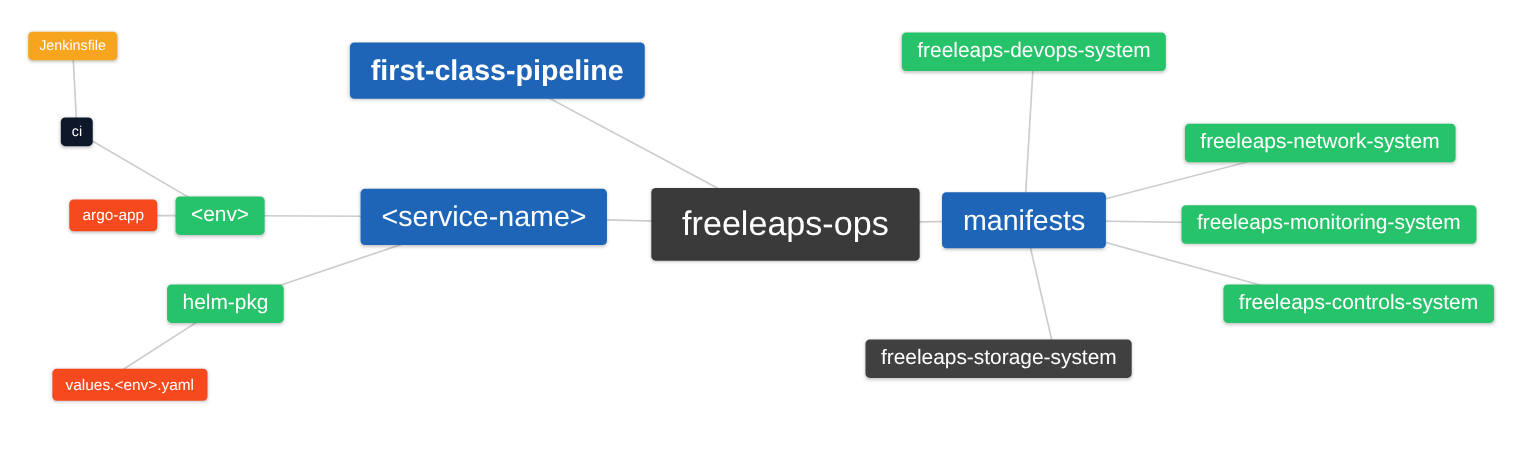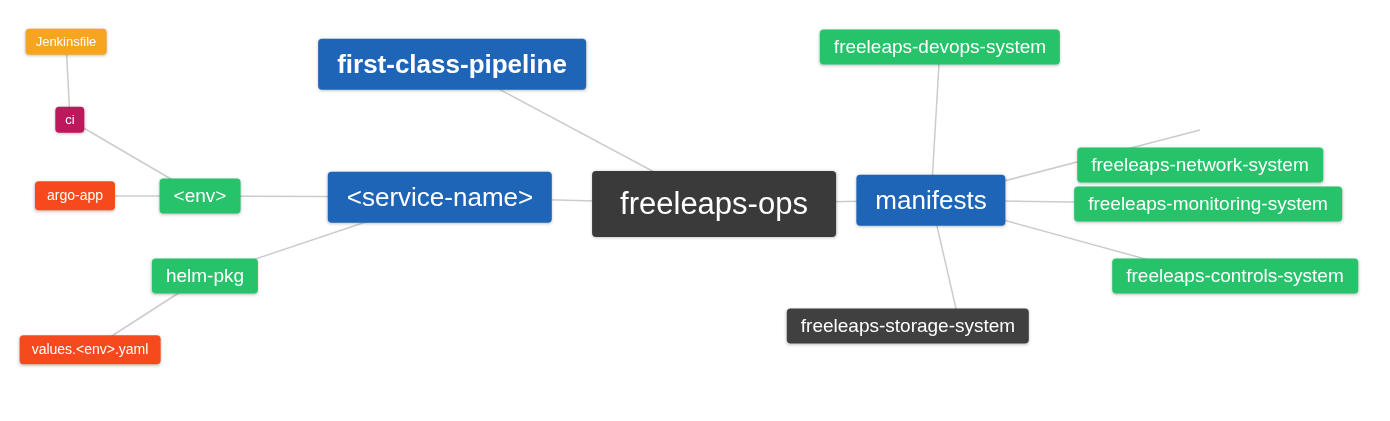--- a/index.html
+++ b/index.html
@@ -67,7 +67,7 @@
       <div class="node l" style="left: 931px; top: 200px; background: rgb(31, 101, 183);">manifests</div>
       <div class="node m" style="left: 200px; top: 196px; background: rgb(38, 195, 106);">&lt;env&gt;</div>
       <div class="node m" style="left: 205px; top: 276px; background: rgb(38, 195, 106);">helm-pkg</div>
-      <div class="node xs" style="left: 70px; top: 120px; background: #be185d;">ci</div>
+      <div class="node xs" style="left: 70px; top: 120px; background: #0f172a;">ci</div>
       <div class="node xs" style="left: 66px; top: 42px; background: rgb(247, 165, 30);">Jenkinsfile</div>
       <div class="node s" style="left: 75px; top: 196px; background: rgb(246, 73, 29);">argo-app</div>
       <div class="node s" style="left: 90px; top: 350px; background: rgb(246, 73, 29);">values.&lt;env&gt;.yaml</div>

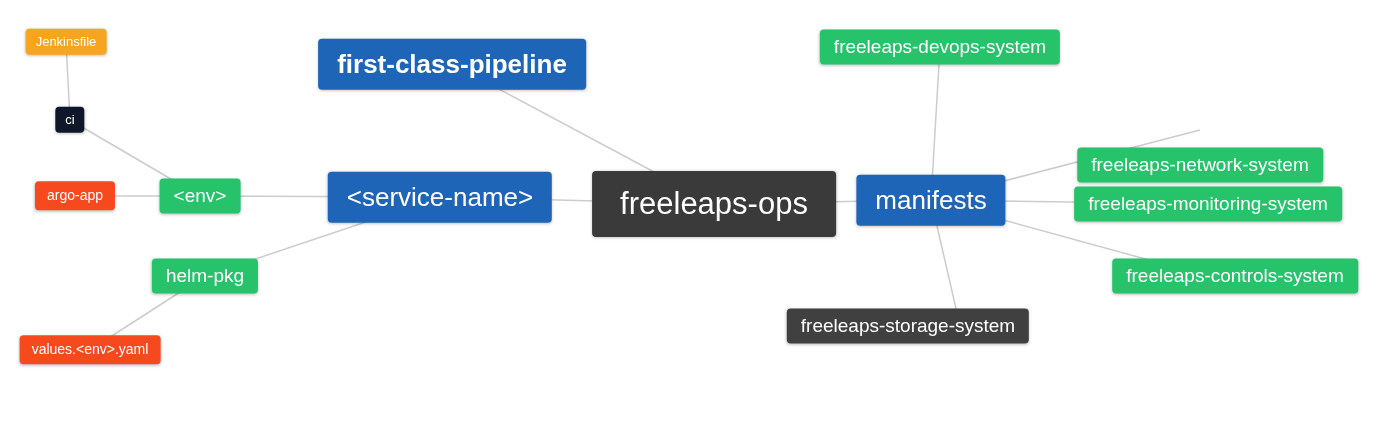--- a/index.html
+++ b/index.html
@@ -72,7 +72,7 @@
       <div class="node s" style="left: 75px; top: 196px; background: rgb(246, 73, 29);">argo-app</div>
       <div class="node s" style="left: 90px; top: 350px; background: rgb(246, 73, 29);">values.&lt;env&gt;.yaml</div>
       <div class="node m" style="left: 940px; top: 47px; background: rgb(38, 195, 106);">freeleaps-devops-system</div>
-      <div class="node m" style="left: 1200px; top: 130px; background: rgb(38, 195, 106); margin-top: 35px;">freeleaps-network-system</div>
+      <div class="node m" style="left: 1200px; top: 130px; background: rgb(38, 195, 106);">freeleaps-network-system</div>
       <div class="node m" style="left: 1208px; top: 204px; background: rgb(38, 195, 106);">freeleaps-monitoring-system</div>
       <div class="node m" style="left: 1207px; top: 276px; background: rgb(38, 195, 106); margin-left: 28px;">freeleaps-controls-system</div>
       <div class="node m" style="left: 908px; top: 326px; background: #404040;">freeleaps-storage-system</div>

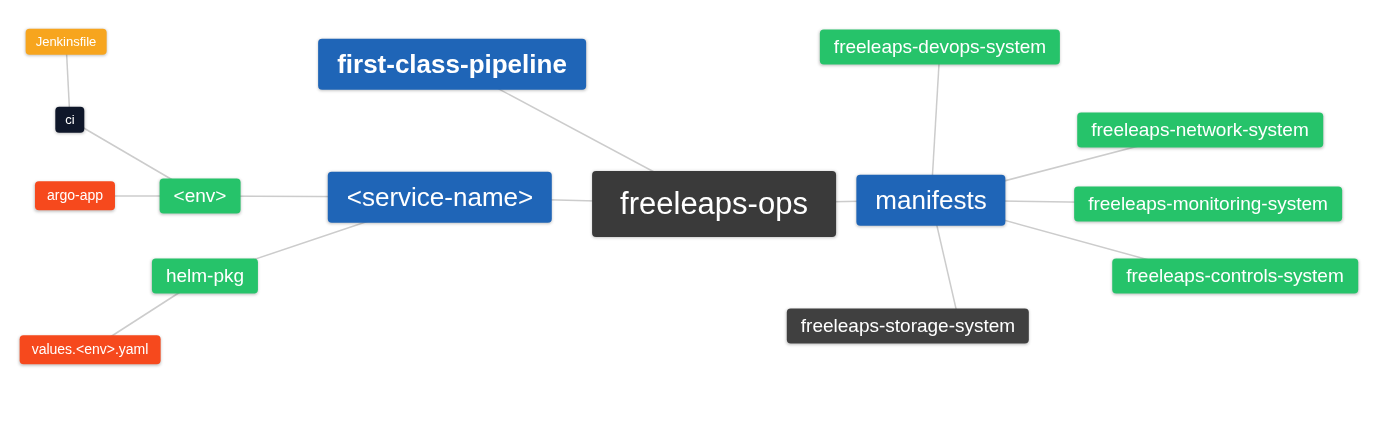--- a/index.html
+++ b/index.html
@@ -35,7 +35,7 @@
     user-select: none;
   }
   .node.xs { font-size: 13px; padding: 6px 10px; }
-  .node.s  { font-size: 14px; padding: 7px 12px; }
+  .node.s  { font-size: 14px; padding: 7px 12px; margin-left: 28px; }
   .node.m  { font-size: 19px; padding: 7px 14px; text-align: center; }
   .node.l  { font-size: 26px; padding: 11px 19px; }
   .node.xl { font-size: 31px; padding: 16px 28px; }

